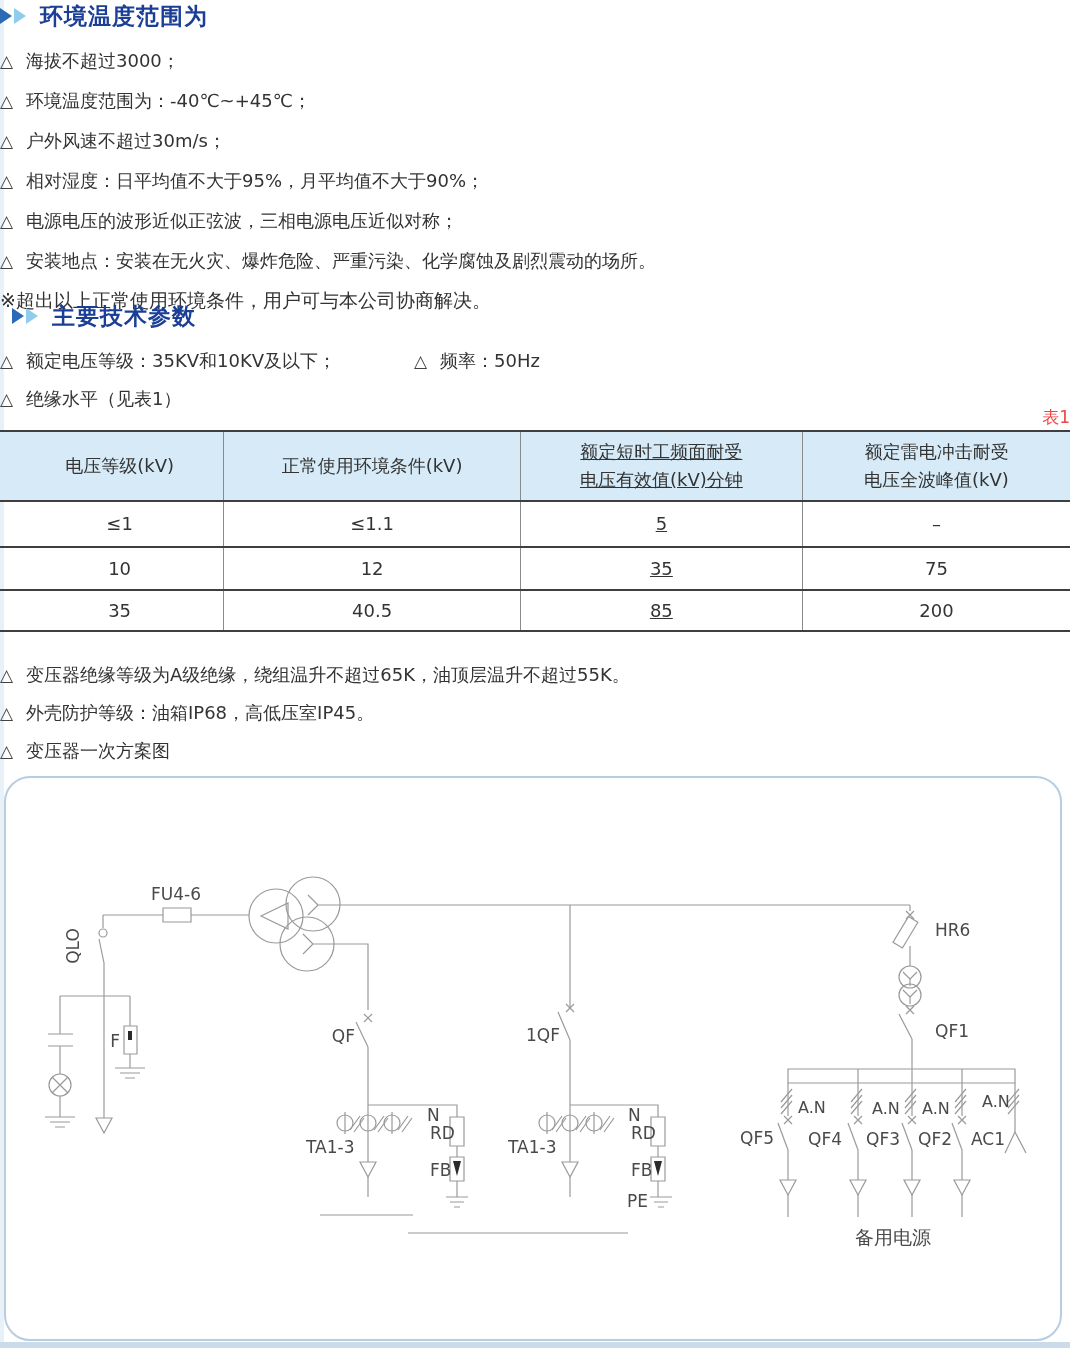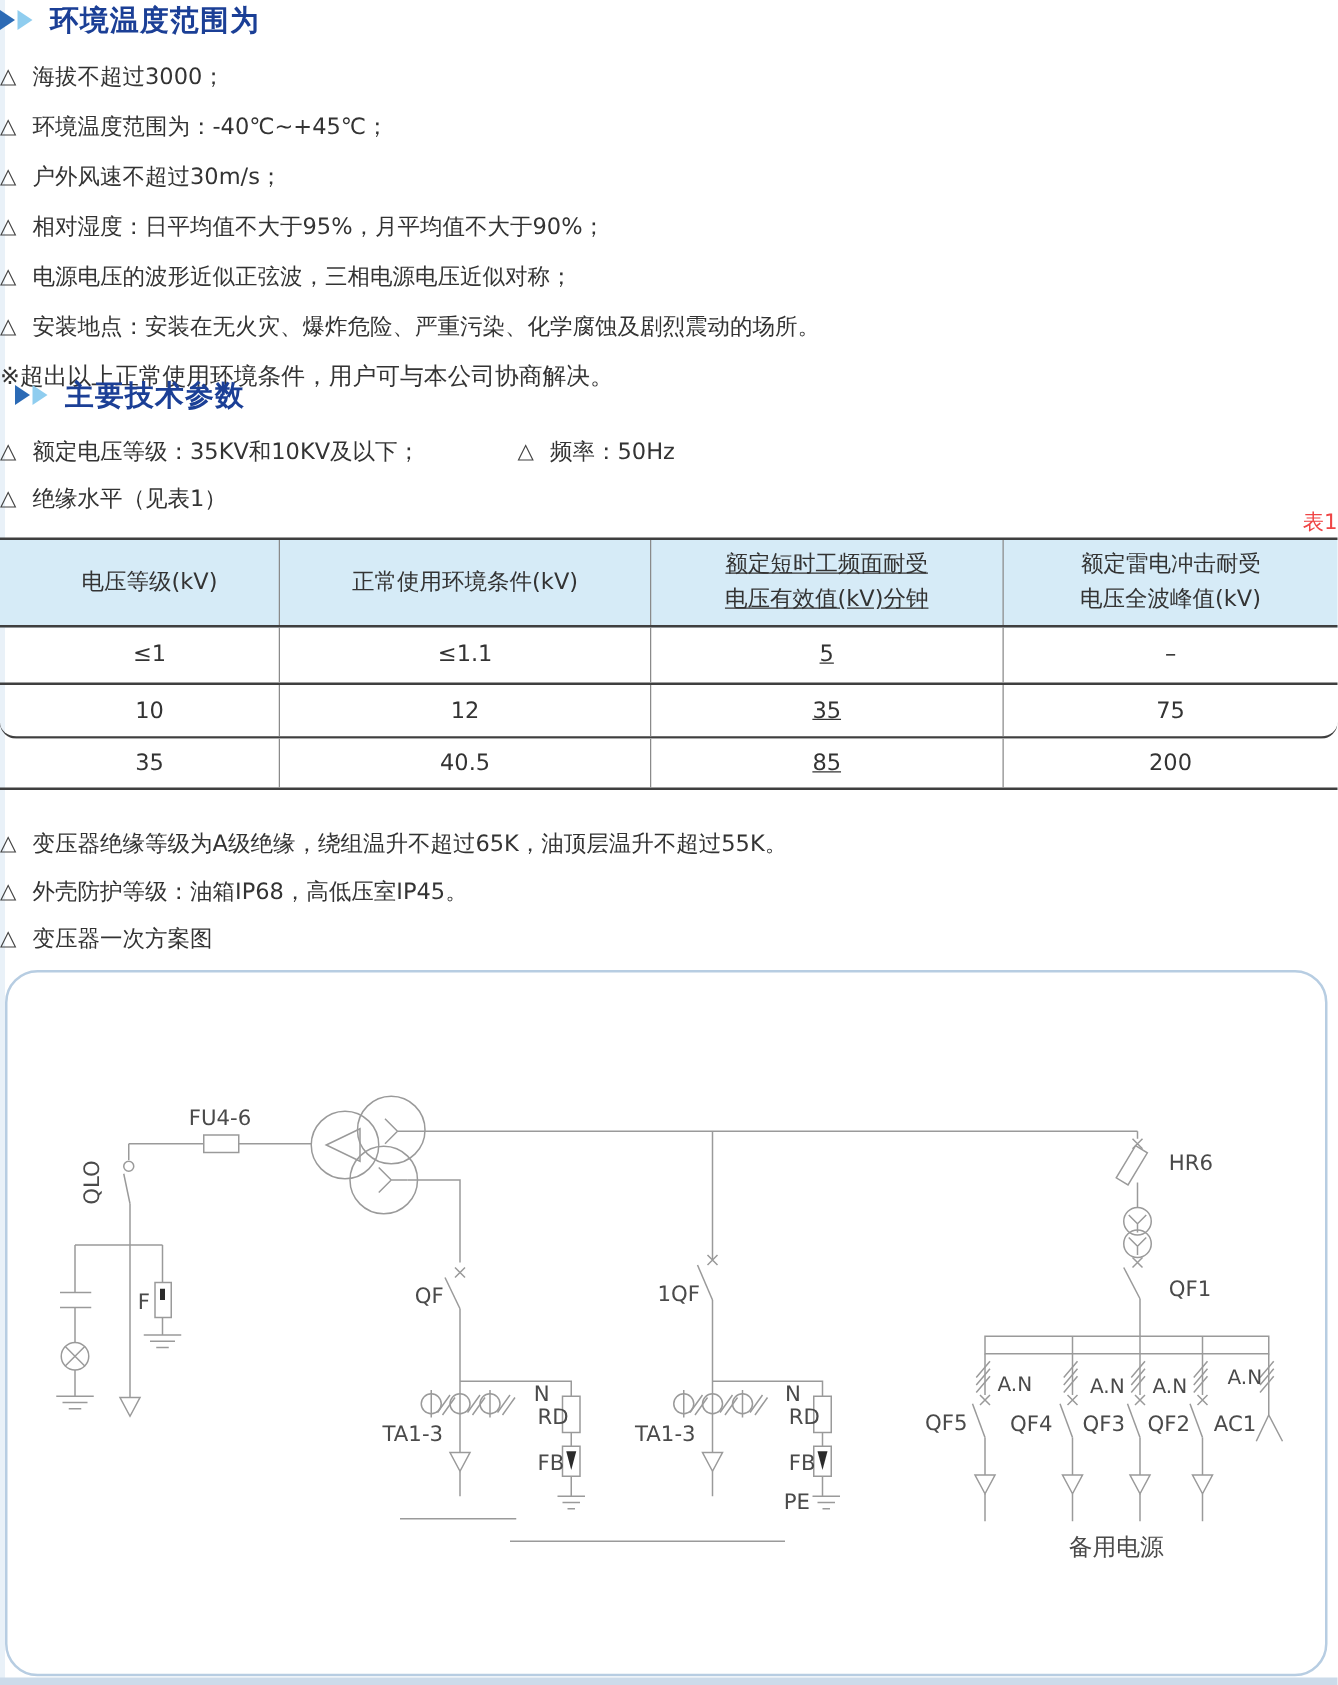--- a/index.html
+++ b/index.html
@@ -26,7 +26,7 @@
   .tbl{position:absolute;left:0;top:430px;width:1070px;border-top:2px solid #3f3f3f;}
   .trow{display:flex;align-items:center;border-bottom:2px solid #3f3f3f;}
   .trow.head{height:68px;background:#d6ebf7;}
-  .trow.r1{height:44px;}.trow.r2{height:41px;border-radius:13px;}.trow.r3{height:39px;}
+  .trow.r1{height:44px;}.trow.r2{height:41px;}.trow.r3{height:39px;}
   .tc{display:flex;align-items:center;justify-content:center;text-align:center;
       font-size:18px;color:#333;height:100%;white-space:pre-line;line-height:1.55;}
   .c1{width:211px;padding-left:16px;}.c2{width:301px;}.c3{width:286px;text-decoration:underline;}.c4{width:272px;text-align:right;}

